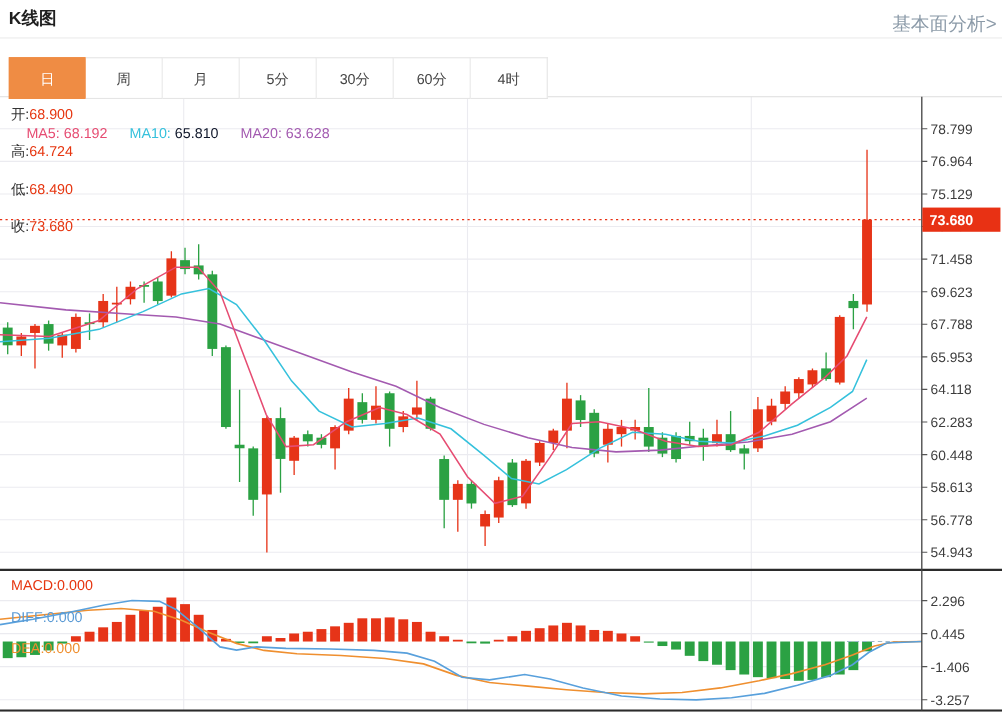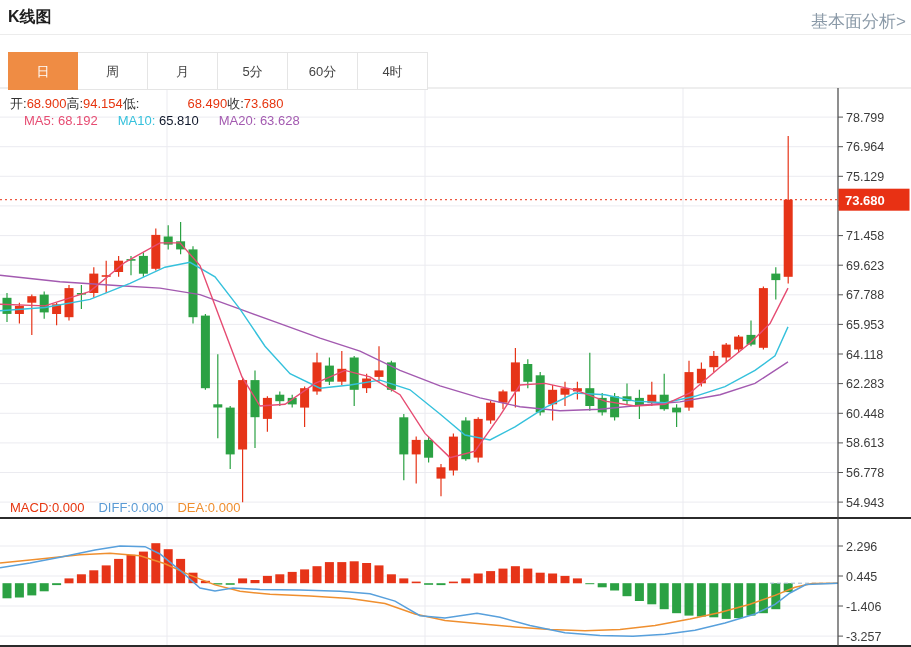--- a/index.html
+++ b/index.html
@@ -324,6 +324,7 @@
     <div class="tab">周</div>
     <div class="tab">月</div>
     <div class="tab">5分</div>
+    <div class="tab">30分</div>
     <div class="tab">60分</div>
     <div class="tab">4时</div>
   </div>

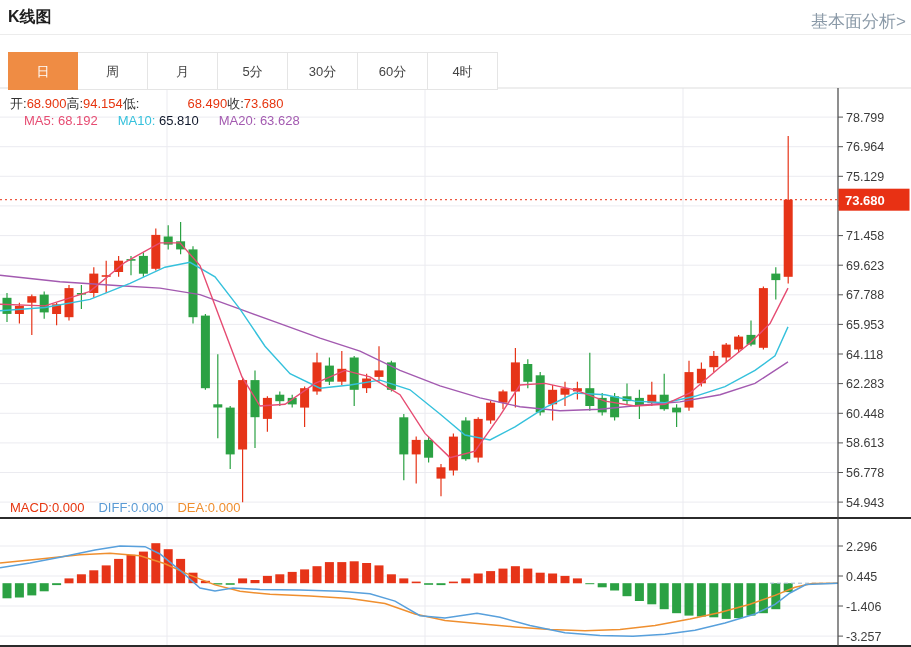--- a/index.html
+++ b/index.html
@@ -14,7 +14,7 @@
   .tab:first-child{border-left:1px solid #e5e5e5;}
   .tab.active{background:#ef8c44;border-color:#ef8c44;color:#fff;}
   .legend-row{position:absolute;display:flex;font-size:13px;white-space:nowrap;}
-  #ohlc-row{top:95px;left:10px;}
+  #ohlc-row{top:95px;left:10px;gap:16px;flex-direction:column;}
   #ma-row{top:113px;left:24px;gap:20px;}
   #macd-row{top:500px;left:10px;gap:14px;}
   .legend-item .lab{color:#333;}

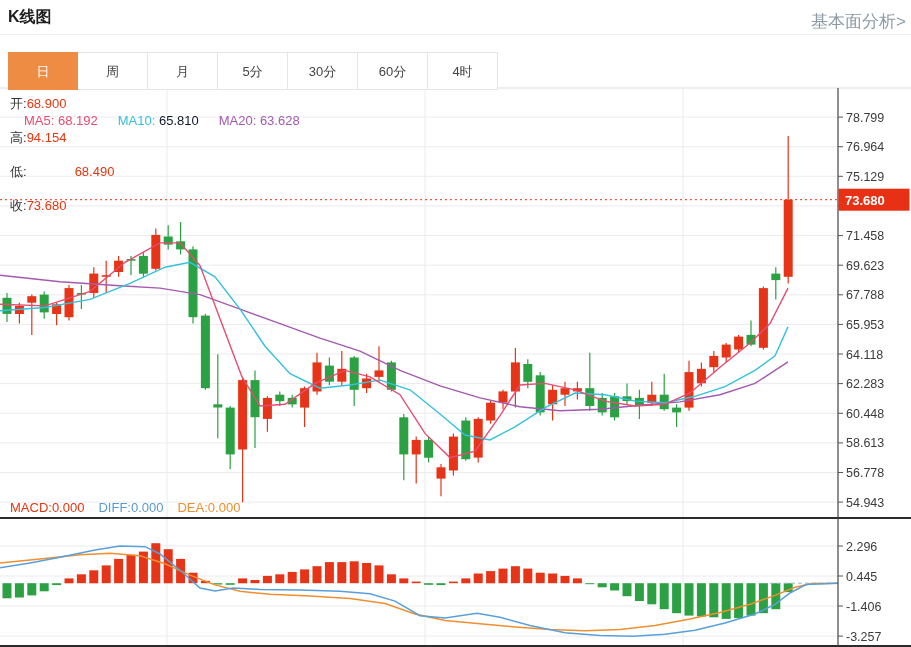--- a/index.html
+++ b/index.html
@@ -330,7 +330,7 @@
   </div>
 <div class="legend-row" id="ohlc-row">
     <span class="legend-item"><span class="lab">开:</span><span class="val" style="color: rgb(230, 53, 15);">68.900</span></span>
-    <span class="legend-item"><span class="lab">高:</span><span class="val" style="color: rgb(230, 53, 15);">94.154</span></span>
+    <span class="legend-item"><span class="lab">高:</span><span class="val" style="color: rgb(230, 53, 15);">64.724</span></span>
     <span class="legend-item"><span class="lab">低:</span><span class="val" style="color: rgb(230, 53, 15); margin-left: 48px;">68.490</span></span>
     <span class="legend-item"><span class="lab">收:</span><span class="val" style="color: rgb(230, 53, 15);">73.680</span></span>
   </div>

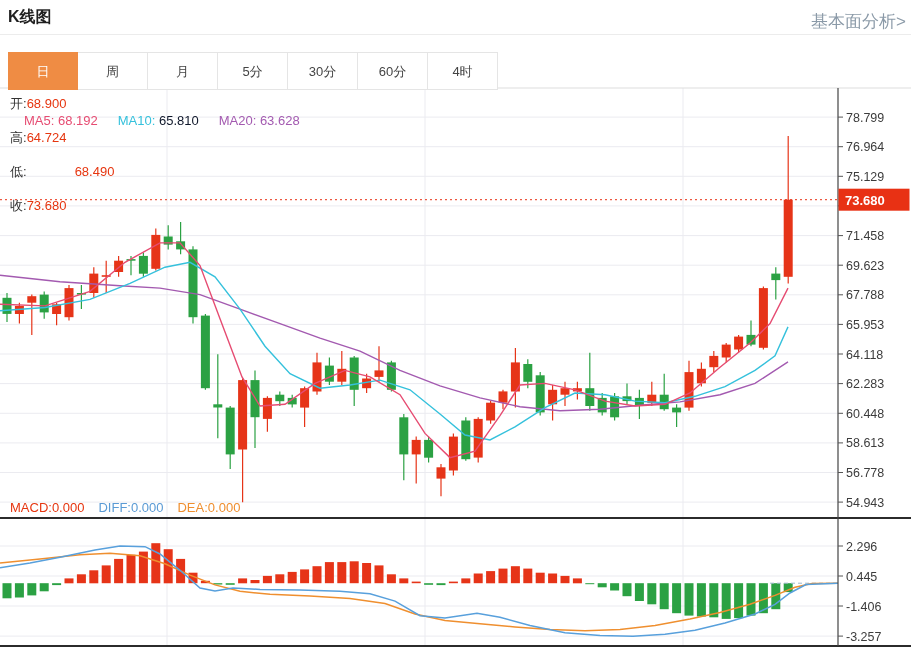--- a/index.html
+++ b/index.html
@@ -331,7 +331,7 @@
 <div class="legend-row" id="ohlc-row">
     <span class="legend-item"><span class="lab">开:</span><span class="val" style="color: rgb(230, 53, 15);">68.900</span></span>
     <span class="legend-item"><span class="lab">高:</span><span class="val" style="color: rgb(230, 53, 15);">64.724</span></span>
-    <span class="legend-item"><span class="lab">低:</span><span class="val" style="color: rgb(230, 53, 15); margin-left: 48px;">68.490</span></span>
+    <span class="legend-item"><span class="lab">低:</span><span class="val" style="color: rgb(230, 53, 15);">68.490</span></span>
     <span class="legend-item"><span class="lab">收:</span><span class="val" style="color: rgb(230, 53, 15);">73.680</span></span>
   </div>
 <div class="legend-row" id="ma-row">

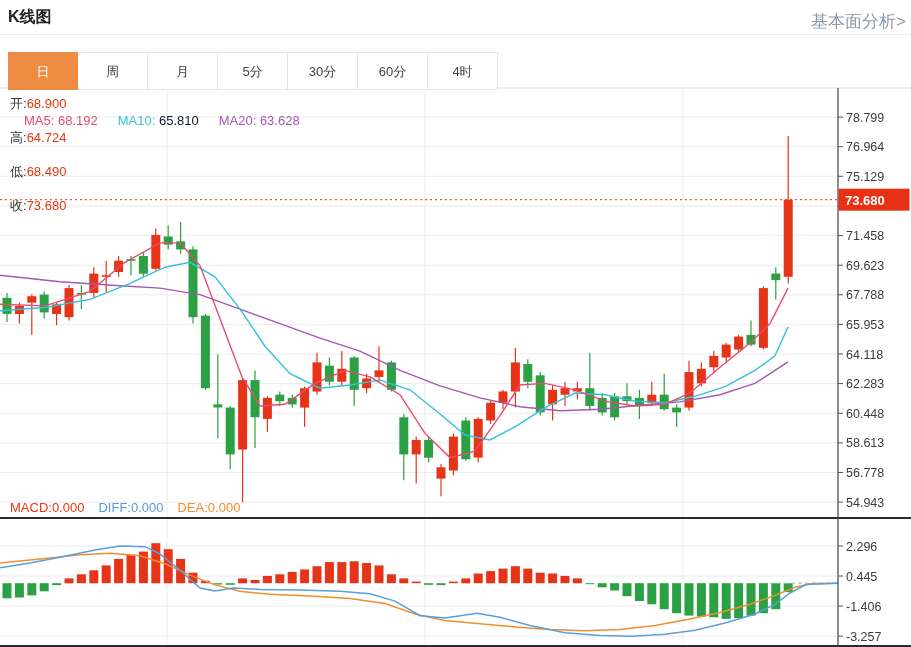--- a/index.html
+++ b/index.html
@@ -16,7 +16,7 @@
   .legend-row{position:absolute;display:flex;font-size:13px;white-space:nowrap;}
   #ohlc-row{top:95px;left:10px;gap:16px;flex-direction:column;}
   #ma-row{top:113px;left:24px;gap:20px;}
-  #macd-row{top:500px;left:10px;gap:14px;}
+  #macd-row{top:524px;left:10px;gap:14px;flex-direction:column;}
   .legend-item .lab{color:#333;}
   .legend-item .val{}
 </style>

